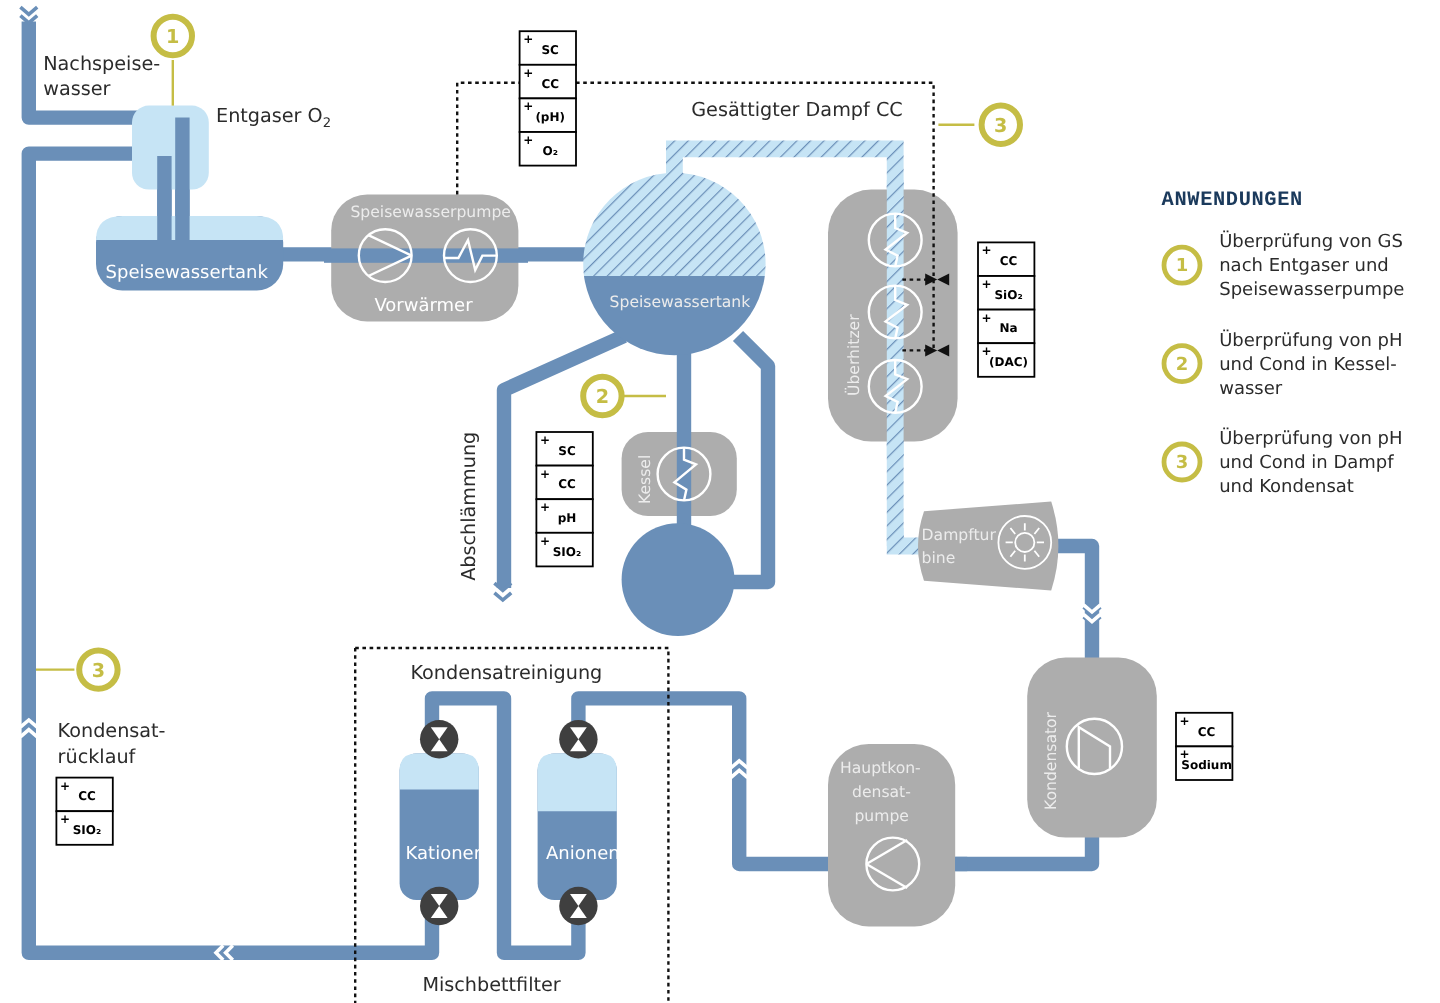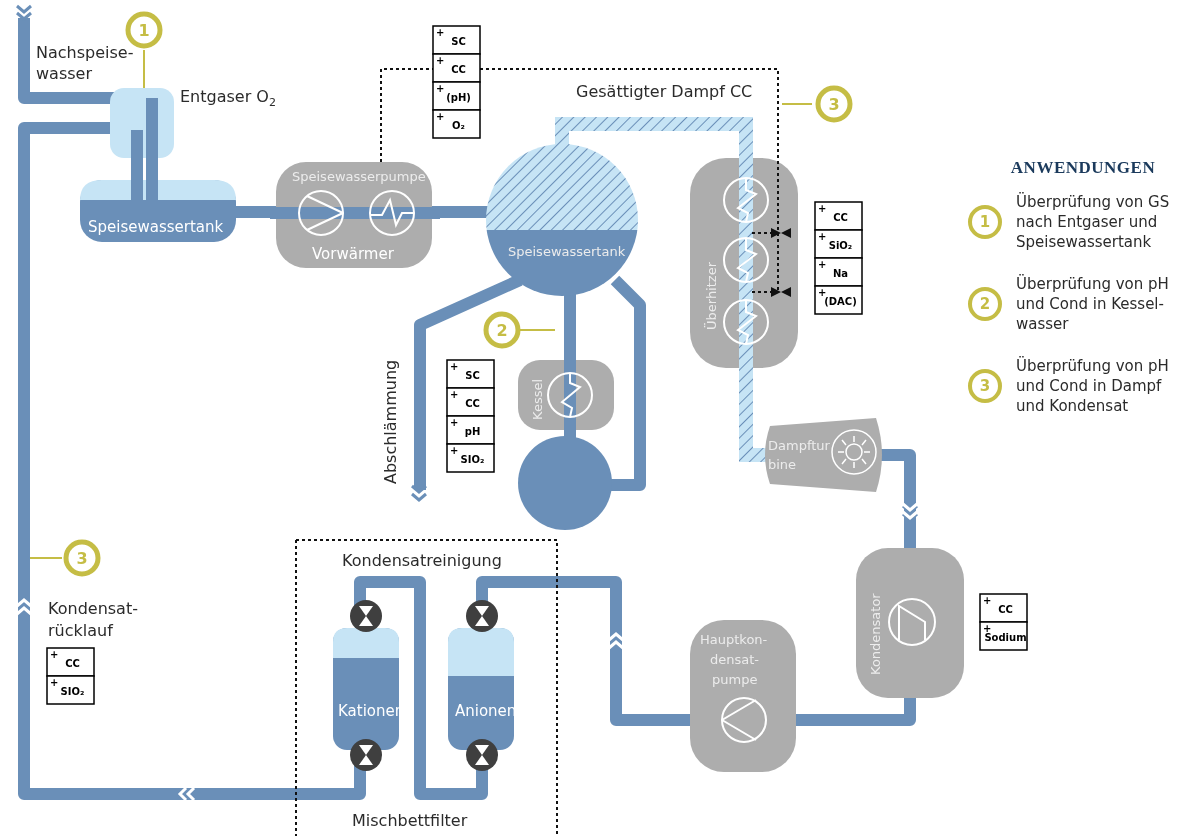--- a/index.html
+++ b/index.html
@@ -10,7 +10,7 @@
   .glbl { font-family:"DejaVu Sans", sans-serif; fill:#ececec; font-size:13px; }
   .box text { font-family:"DejaVu Sans", sans-serif; font-size:10px; font-weight:bold; fill:#000; }
   .legend { position:absolute; left:968px; top:158px; width:230px; }
-  .legend h2 { margin:0 0 14px 0; font-size:17px; letter-spacing:0.5px; font-weight:bold; color:#1b3a5c; font-family:Liberation Serif, serif;text-align:center; }
+  .legend h2 { margin:0 0 14px 0; font-size:17px; letter-spacing:0.5px; font-weight:bold; color:#1b3a5c; font-family:Liberation Mono, monospace; }
   .leg-item { display:flex; align-items:center; margin-bottom:22px; }
   .leg-circle { width:26px; height:26px; border:4px solid #c5bd45; border-radius:50%; display:flex; align-items:center; justify-content:center; color:#c5bd45; font-weight:bold; font-size:15px; flex:0 0 auto; margin-right:14px; font-family:"DejaVu Sans", sans-serif; }
   .leg-text { font-size:15px; line-height:20px; color:#2b2b2b; font-family:"DejaVu Sans", sans-serif; white-space:pre-line; }

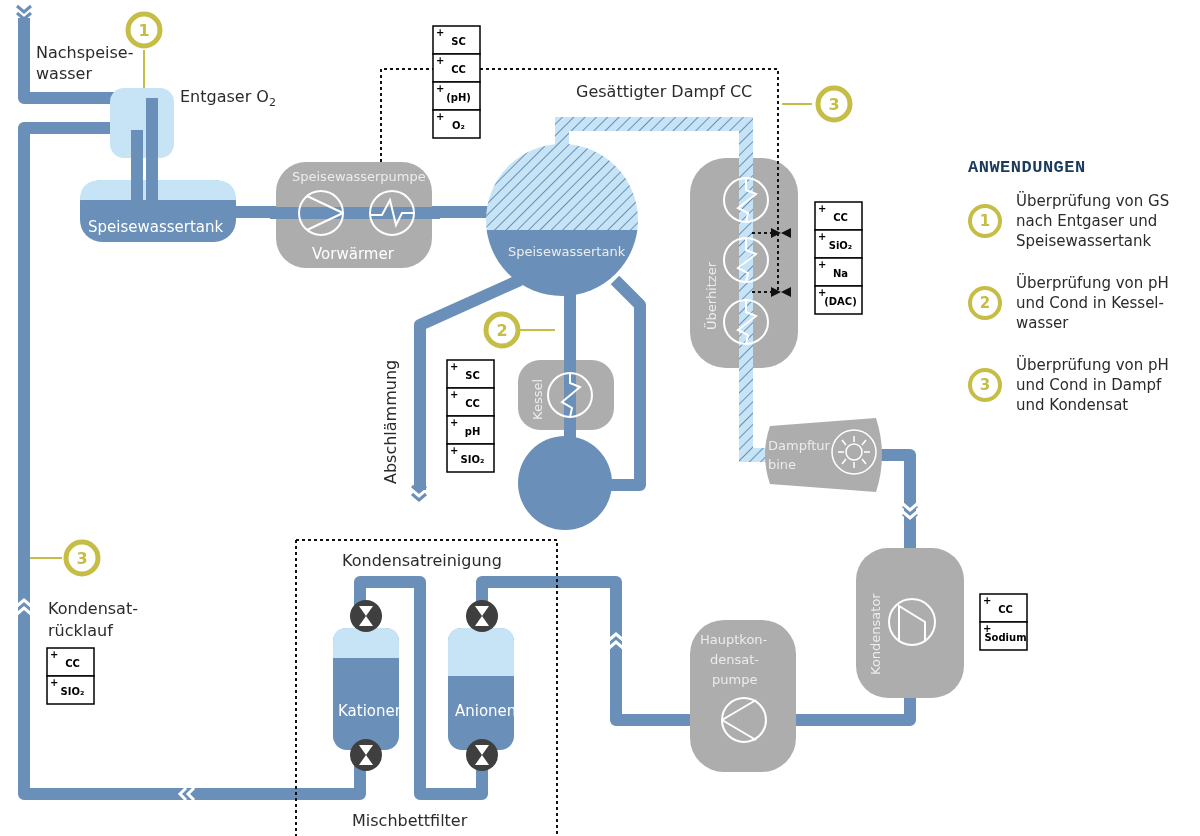--- a/index.html
+++ b/index.html
@@ -332,7 +332,7 @@
     <div class="leg-circle">1</div>
     <div class="leg-text">Überprüfung von GS
 nach Entgaser und
-Speisewassertank</div>
+Speisewasserpumpe</div>
   </div>
   <div class="leg-item">
     <div class="leg-circle">2</div>

